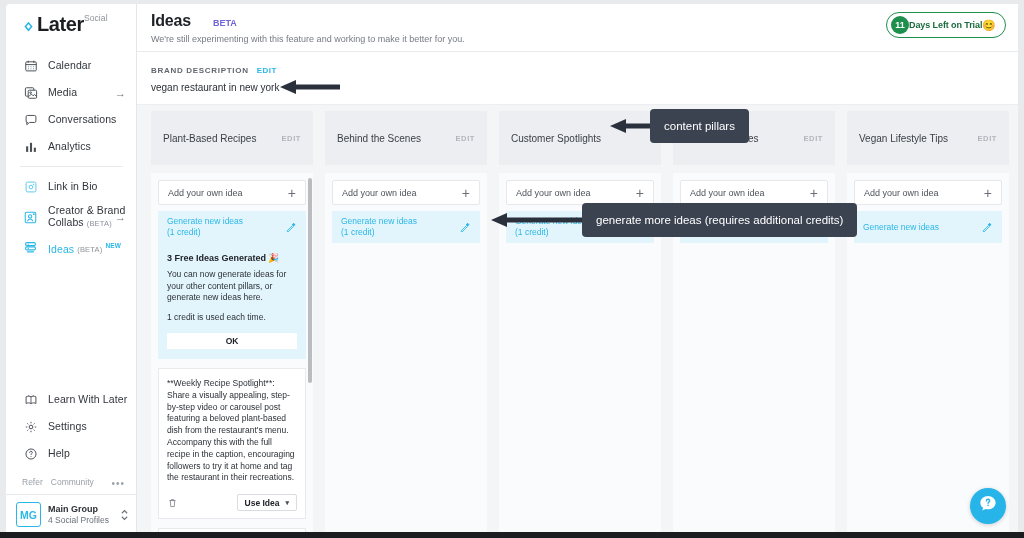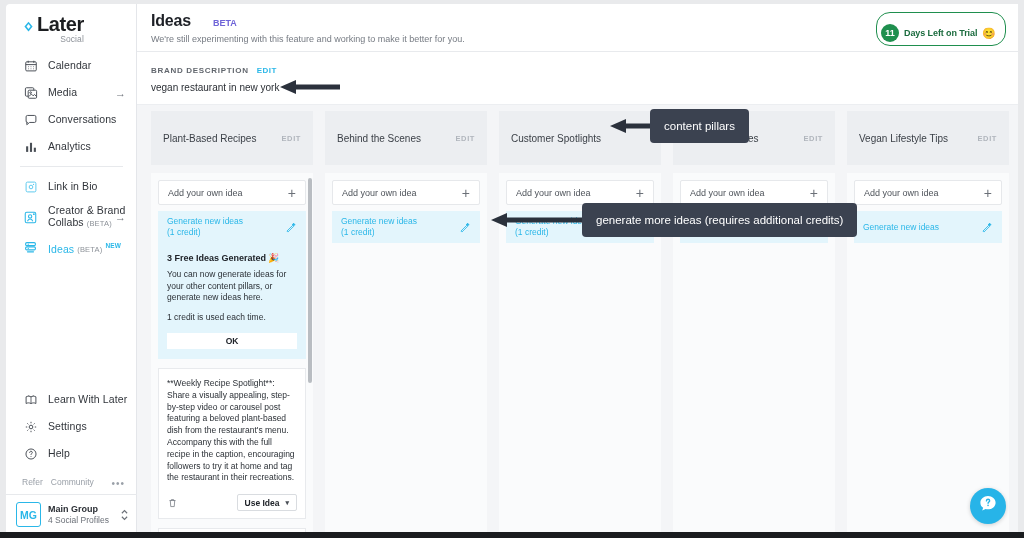--- a/index.html
+++ b/index.html
@@ -36,7 +36,7 @@
     font-size: 11px; line-height: 13px;
     font-weight: bold;
   }
-  .brand-text { display: flex; flex-direction: column; }
+  .brand-text { display: flex; }
   .brand-name {
     font-size: 20px; font-weight: bold; letter-spacing: -0.4px;
     color: #1c1e21; line-height: 21px;

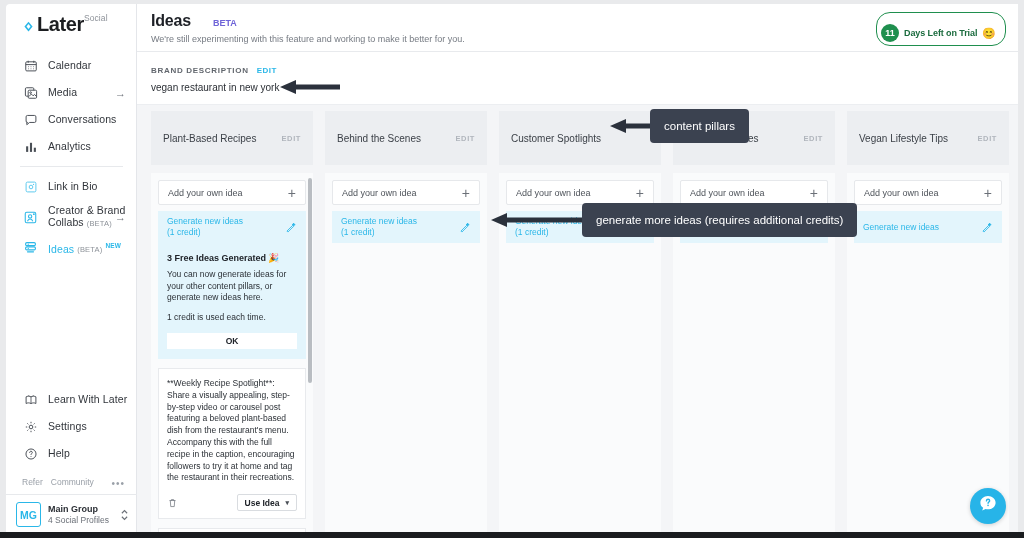--- a/index.html
+++ b/index.html
@@ -146,11 +146,11 @@
   }
   .trial-pill {
     position: absolute; right: 12px; top: 8px;
-    display: flex; align-items: center; gap: 5px;
+    display: flex; align-items: center; 
     background: #ffffff;
     border: 1.5px solid #1f8f4e;
     border-radius: 14px;
-    padding: 11px 9px 3px 4px;
+    padding: 3px 9px 3px 4px;
     cursor: pointer;
   }
   .trial-num {

